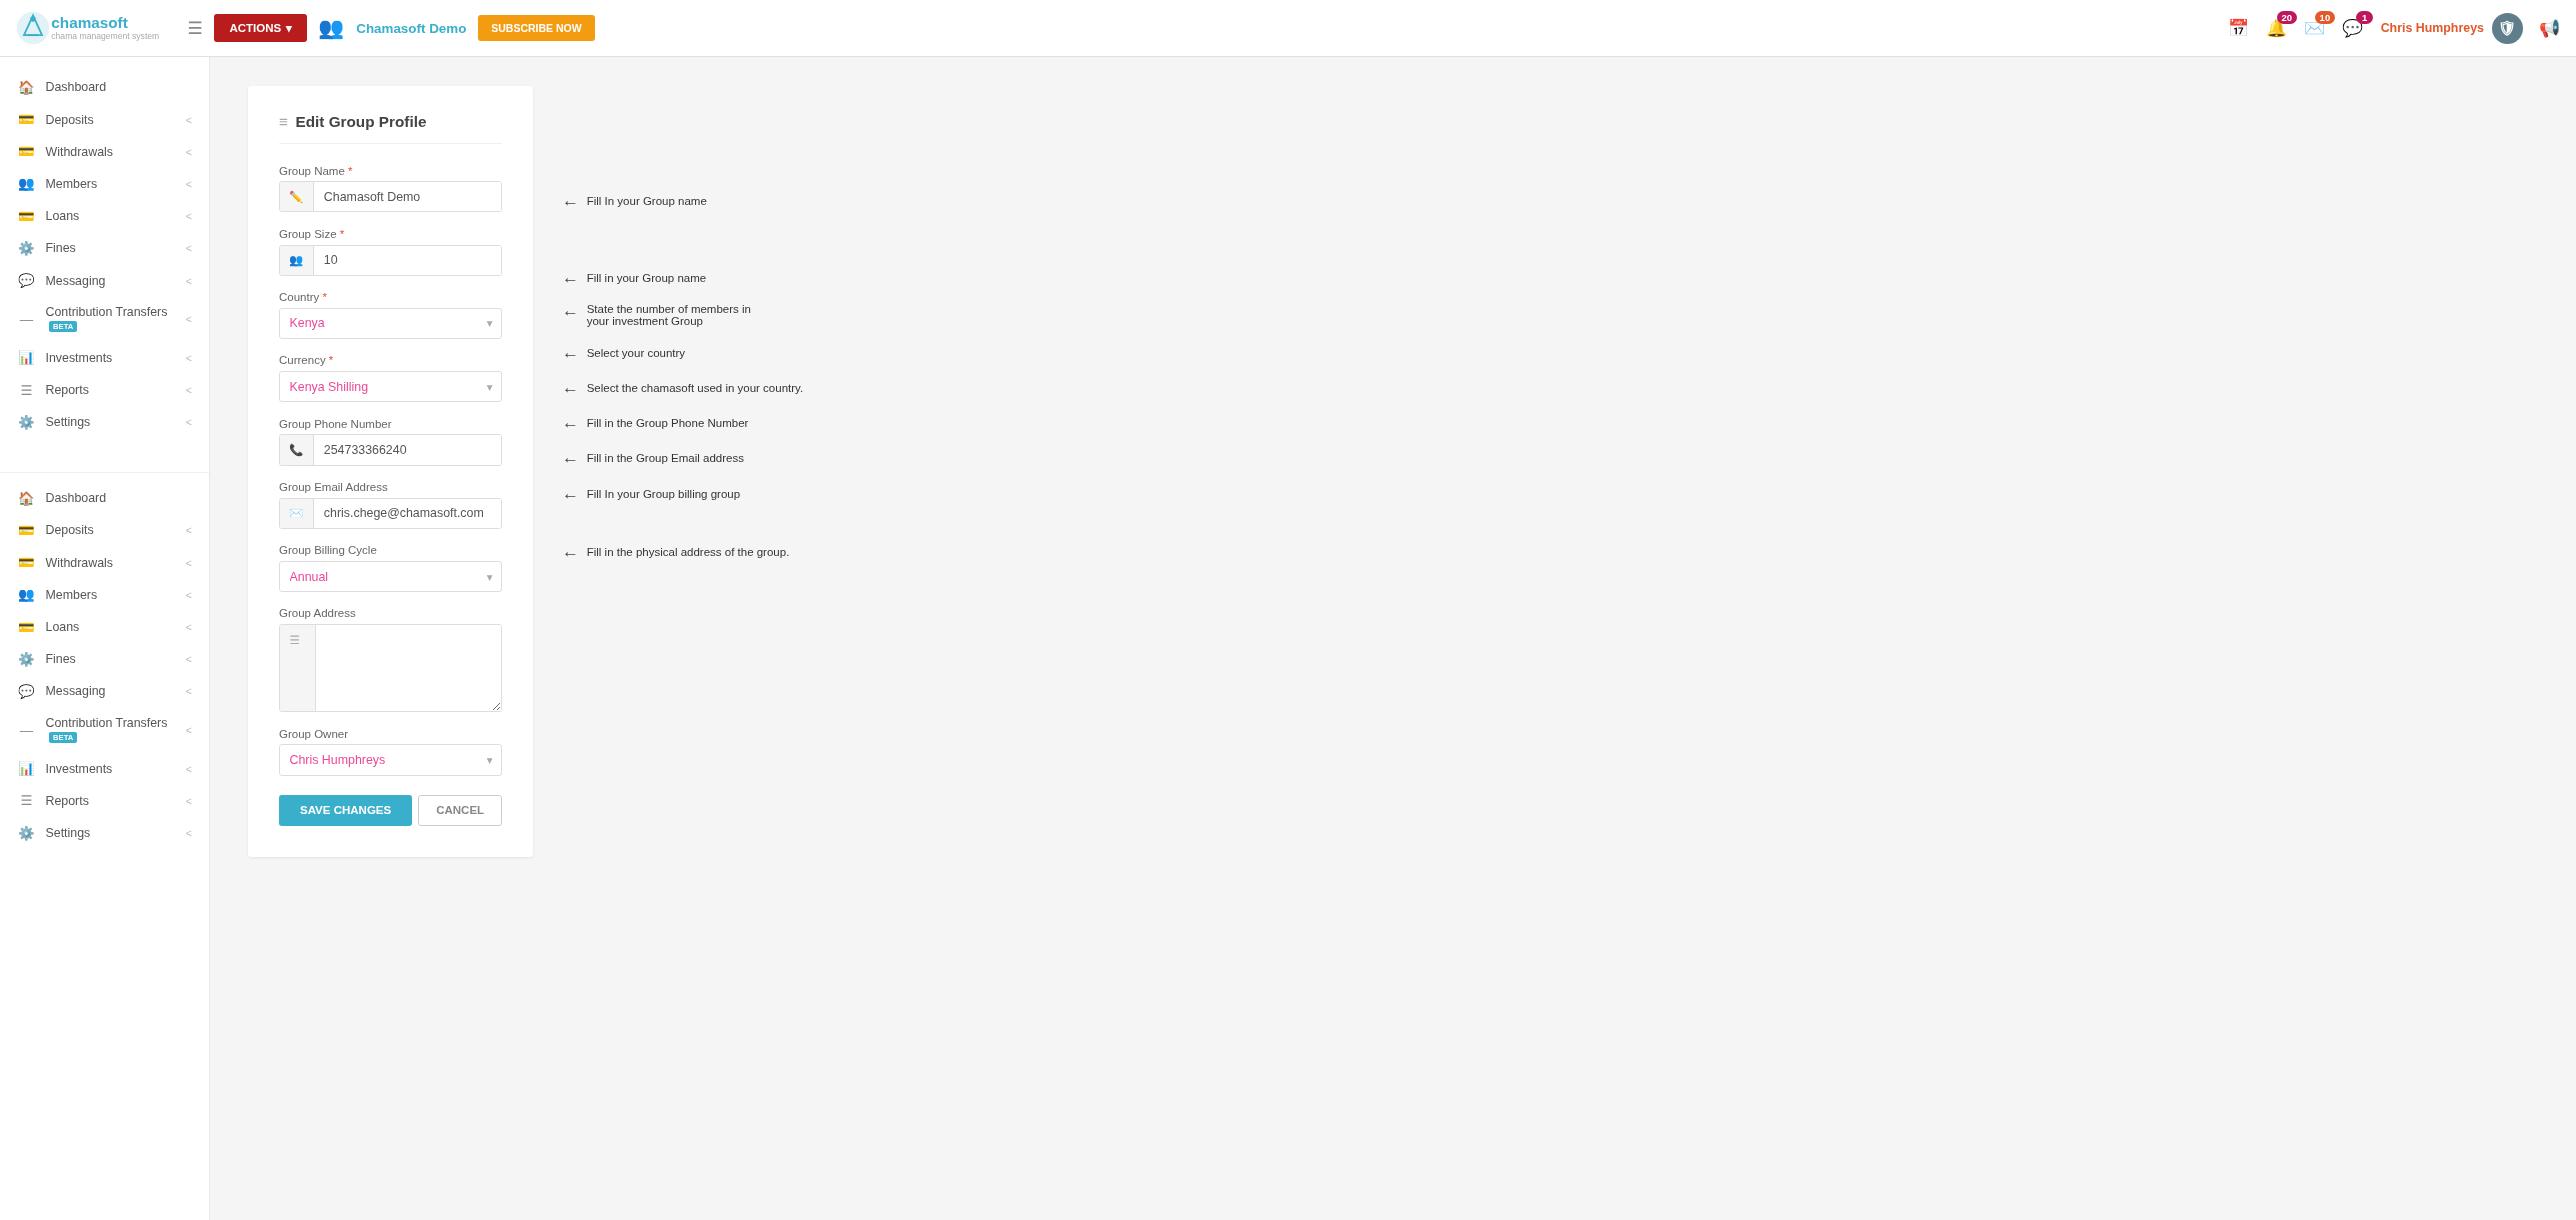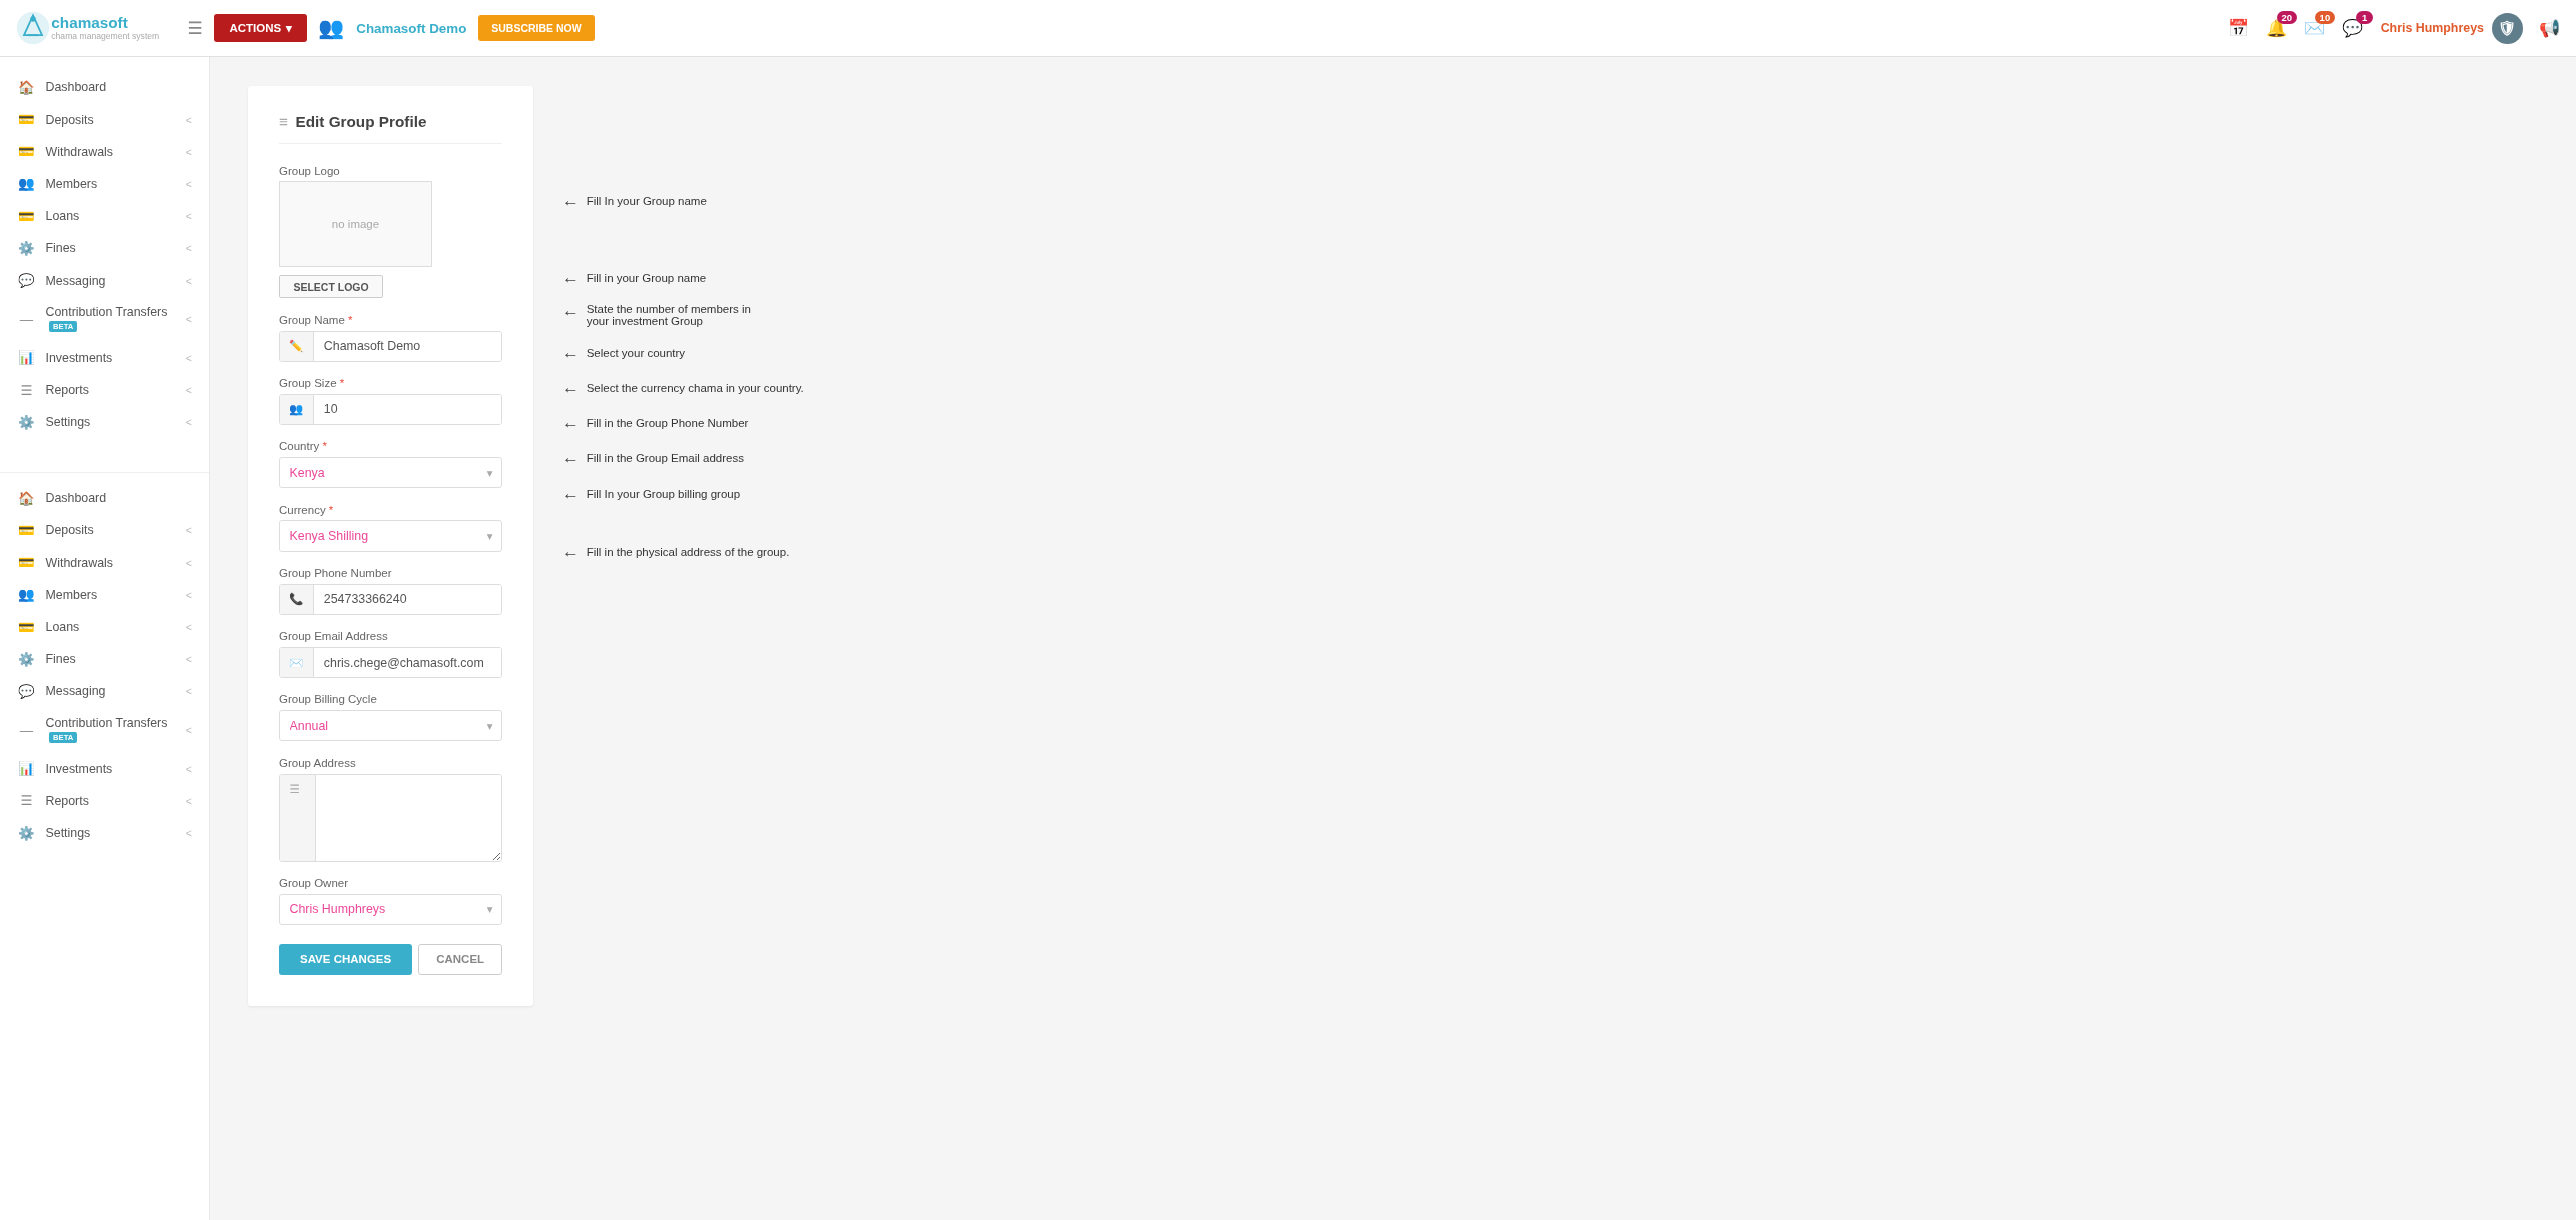--- a/index.html
+++ b/index.html
@@ -323,13 +323,6 @@
           <span>Edit Group Profile</span>
         </div>
 
-        <div class="form-group">
-          <label class="form-label">Group Logo</label>
-          <div class="logo-box">
-            <span>no image</span>
-          </div>
-          <button class="btn-select-logo">SELECT LOGO</button>
-        </div>
 
         <div class="form-group">
           <label class="form-label">

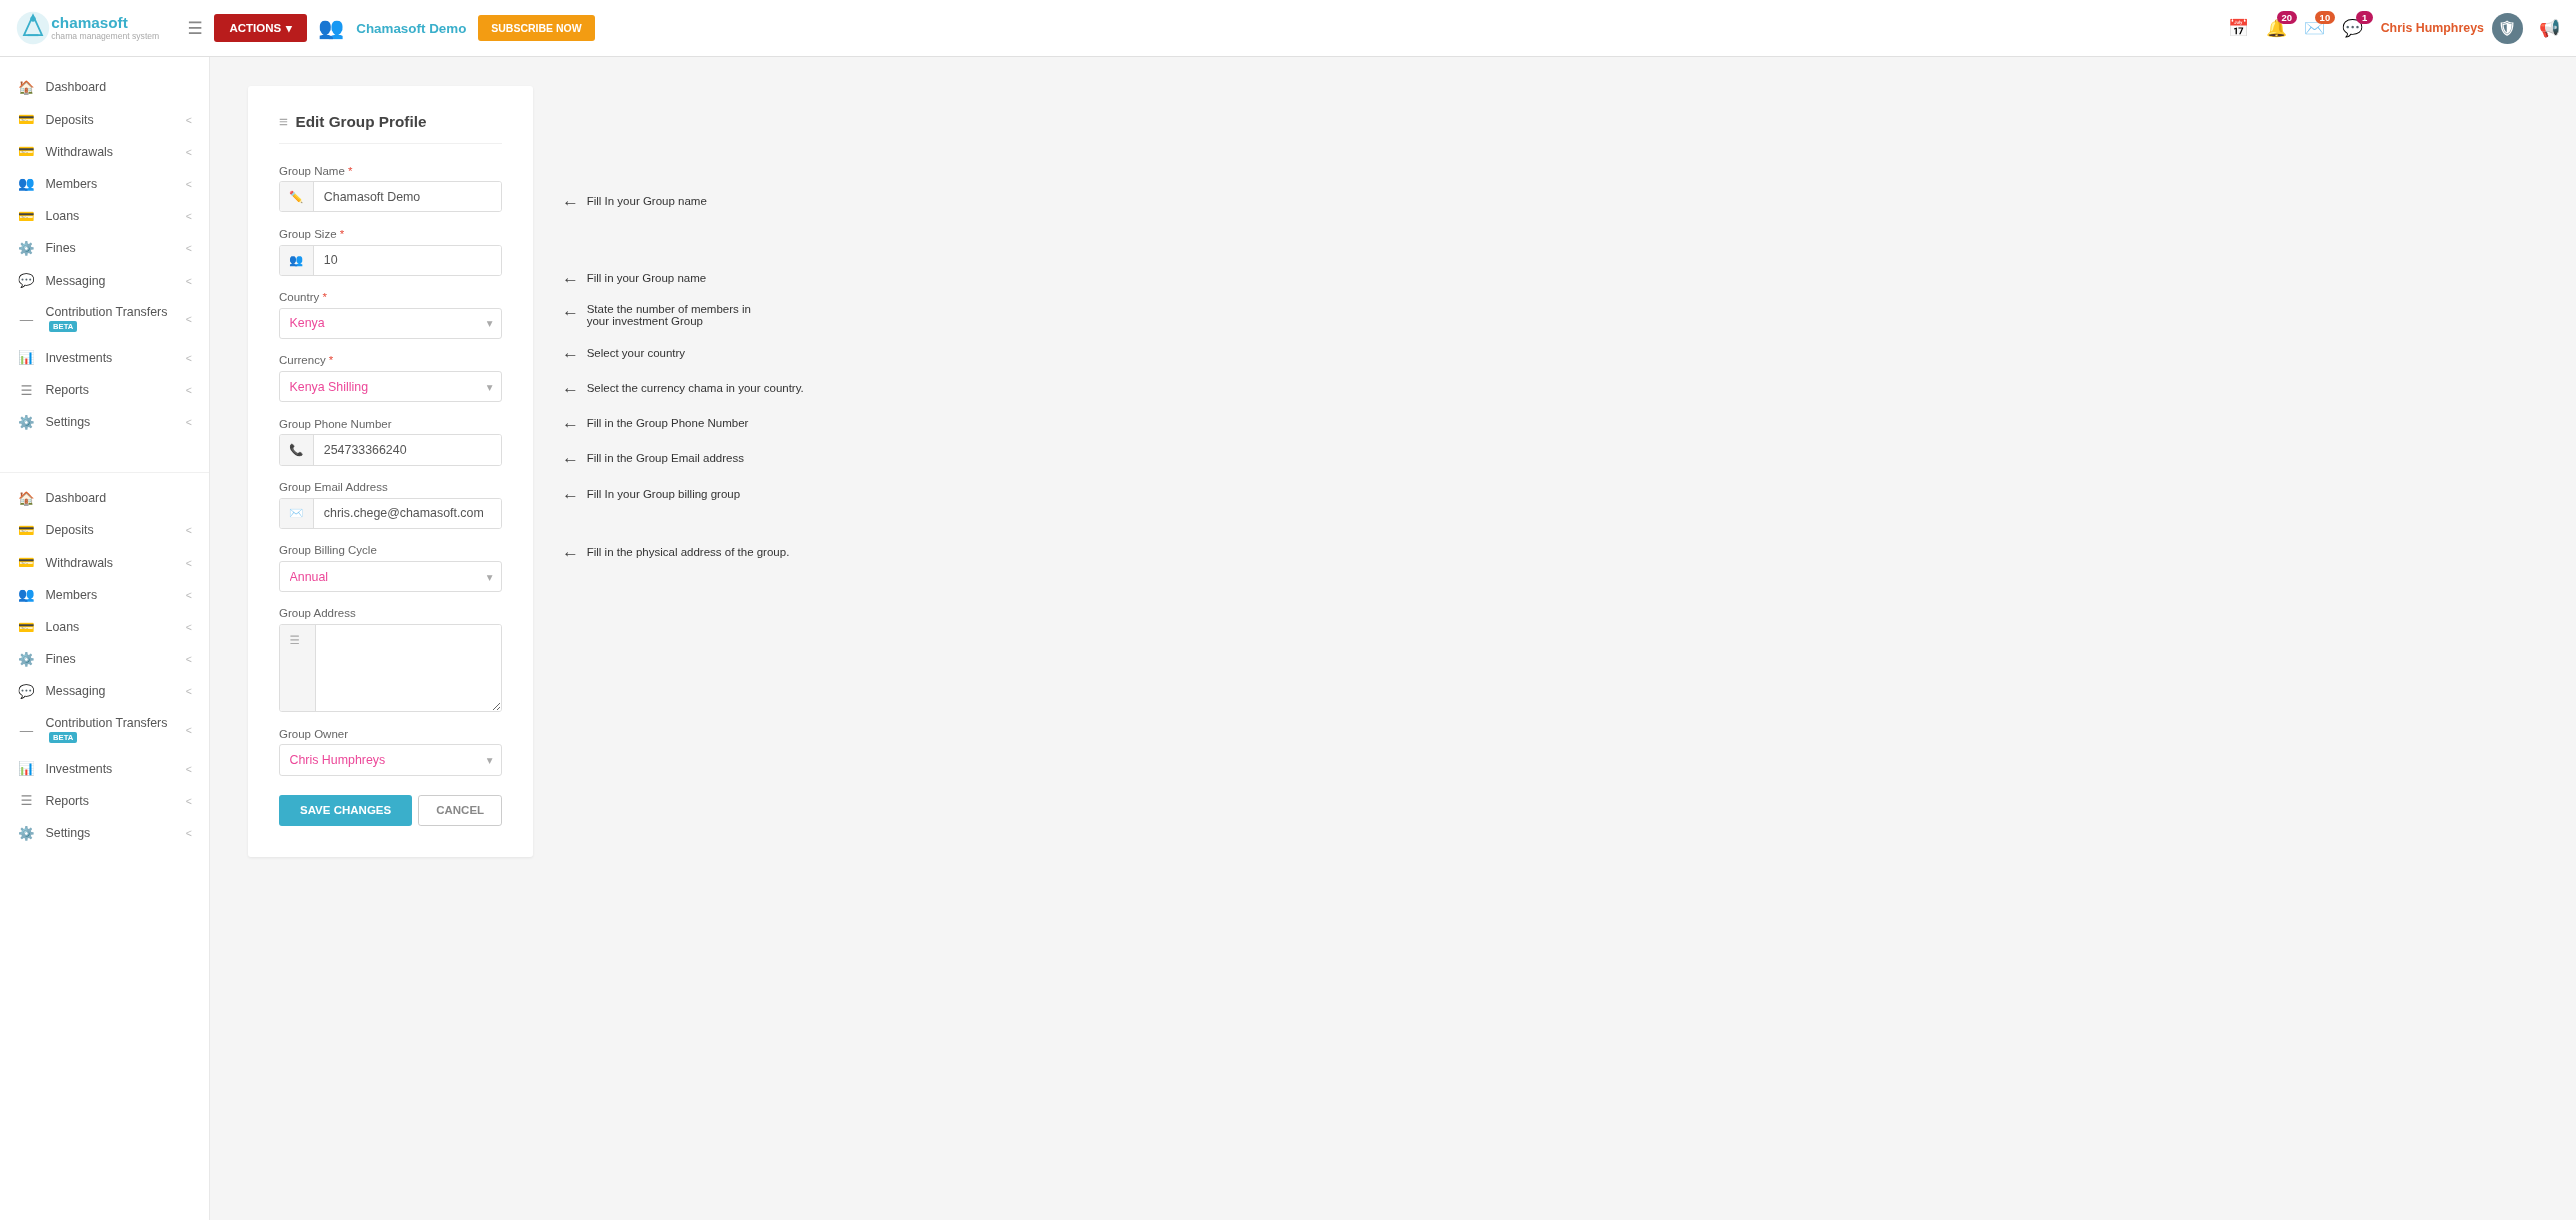--- a/index.html
+++ b/index.html
@@ -453,7 +453,7 @@
 
         <div style="margin-bottom:15.3px; display:flex; align-items:center; gap:7.6px;">
           <span style="font-size:17px;">←</span>
-          <span style="font-size:11.5px; color:#333;">Select the currency chama in your country.</span>
+          <span style="font-size:11.5px; color:#333;">Select the chamasoft used in your country.</span>
         </div>
 
         <div style="margin-bottom:15.3px; display:flex; align-items:center; gap:7.6px;">

